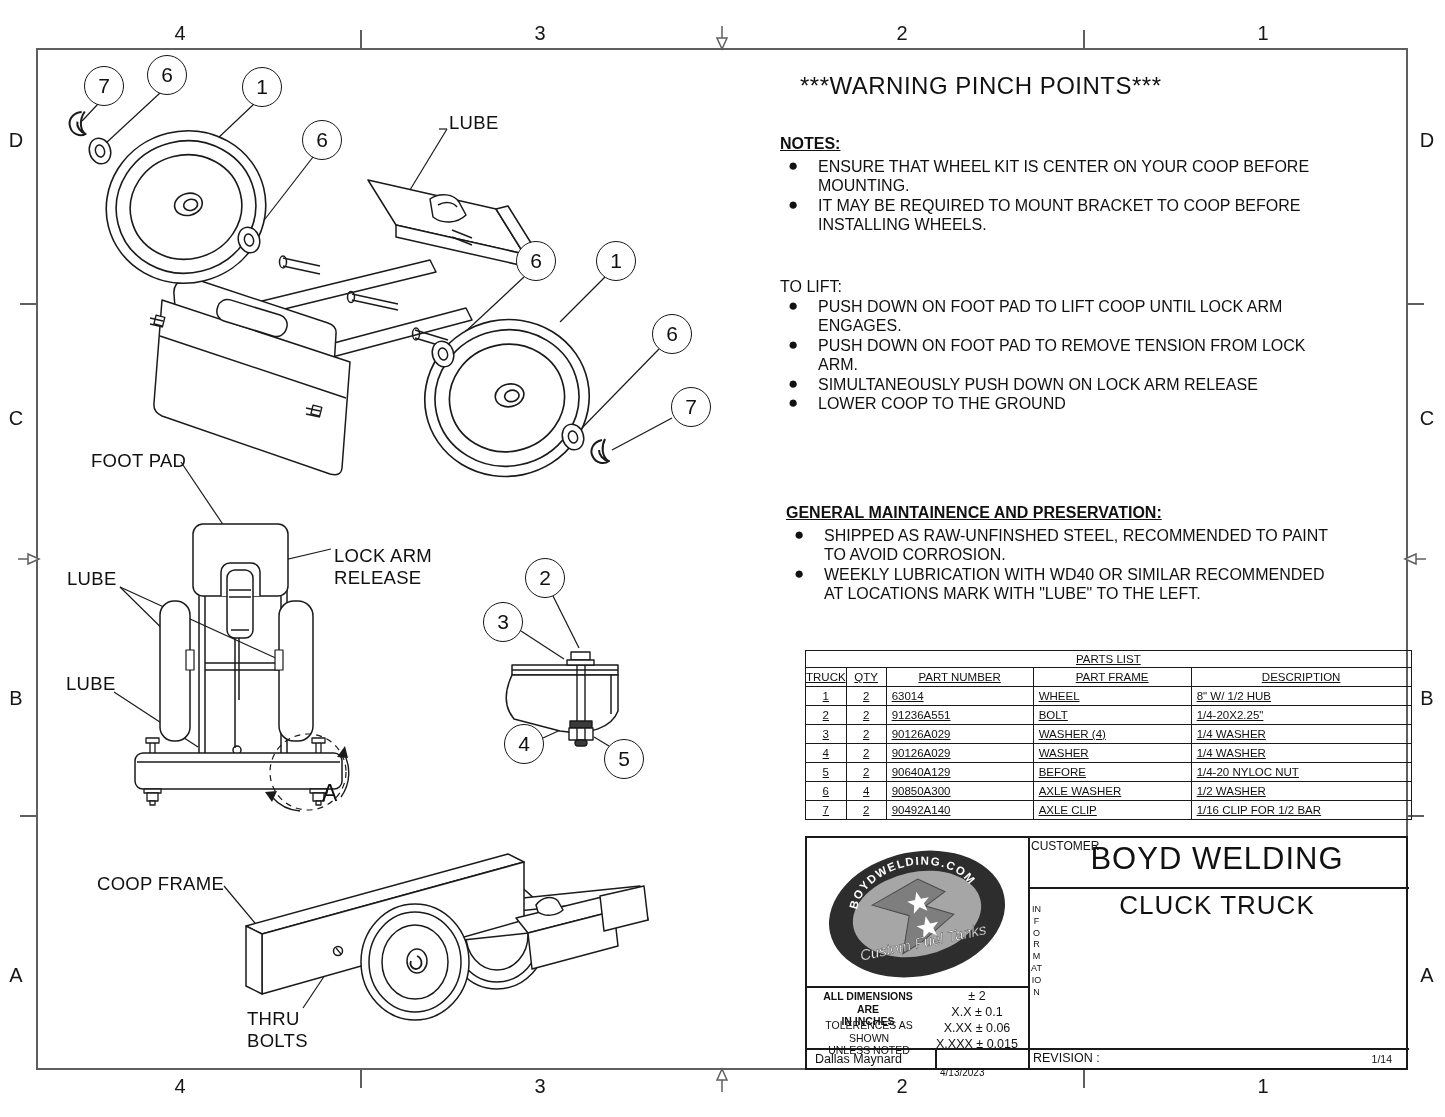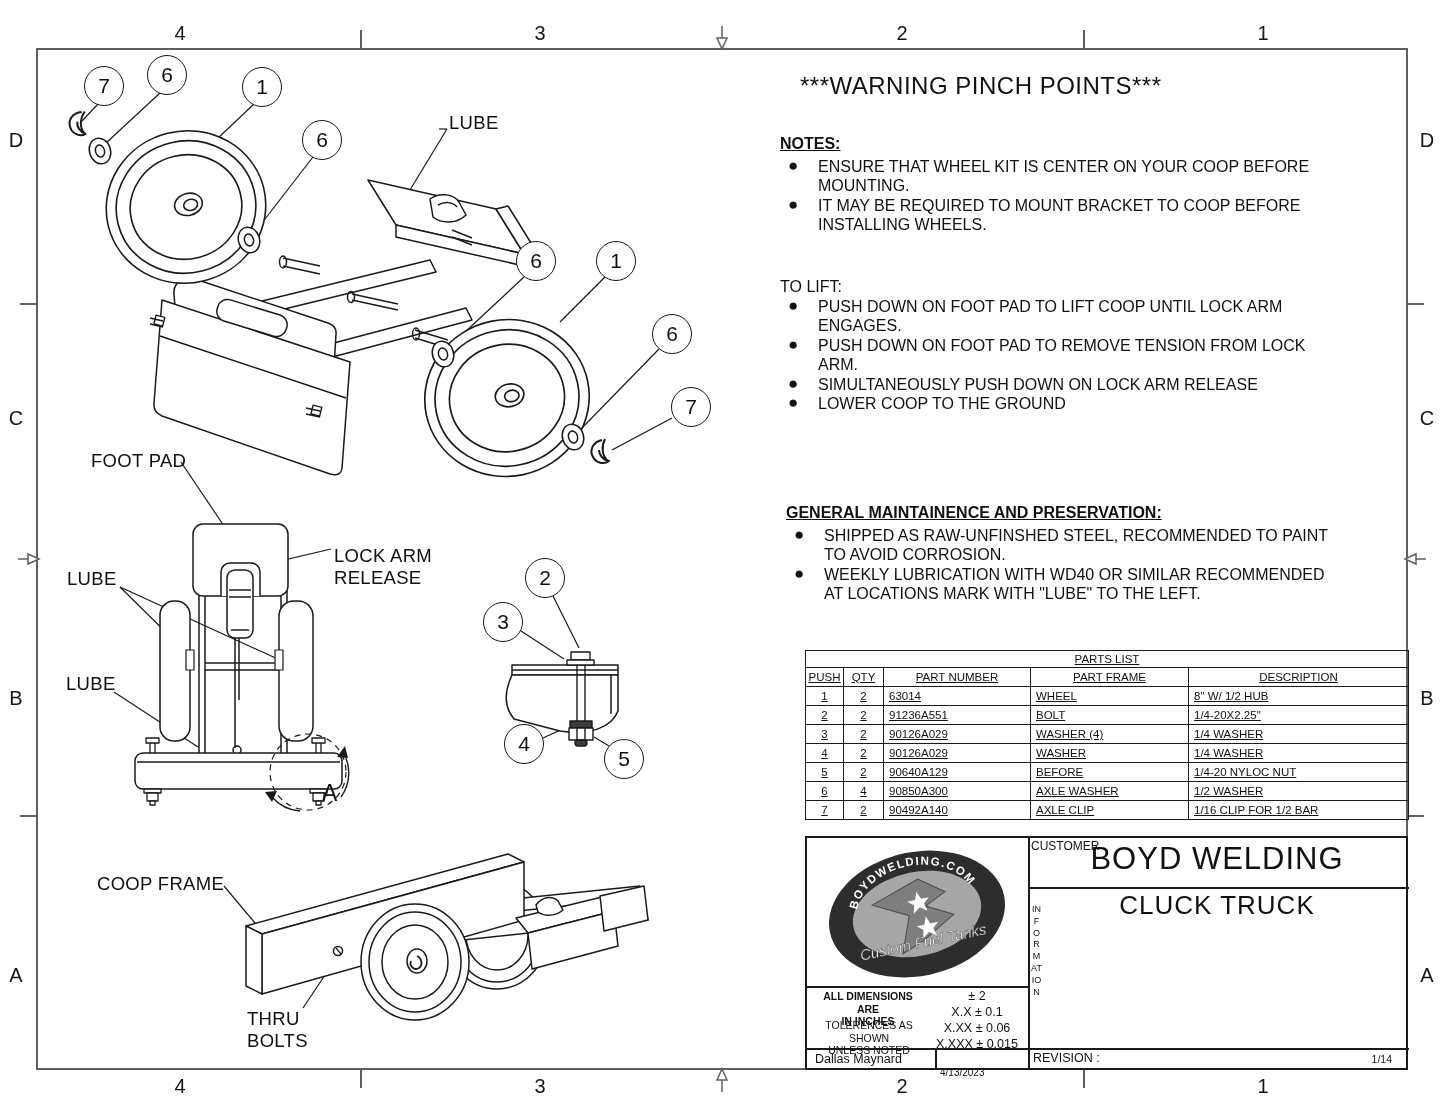--- a/index.html
+++ b/index.html
@@ -359,7 +359,7 @@
           <td colspan="5" class="c ttl">PARTS LIST</td>
         </tr>
     <tr>
-      <th class="c">PUSH</th>
+      <th class="c">TRUCK</th>
       <th class="c">QTY</th>
       <th class="c">PART NUMBER</th>
       <th class="c">PART FRAME</th>

